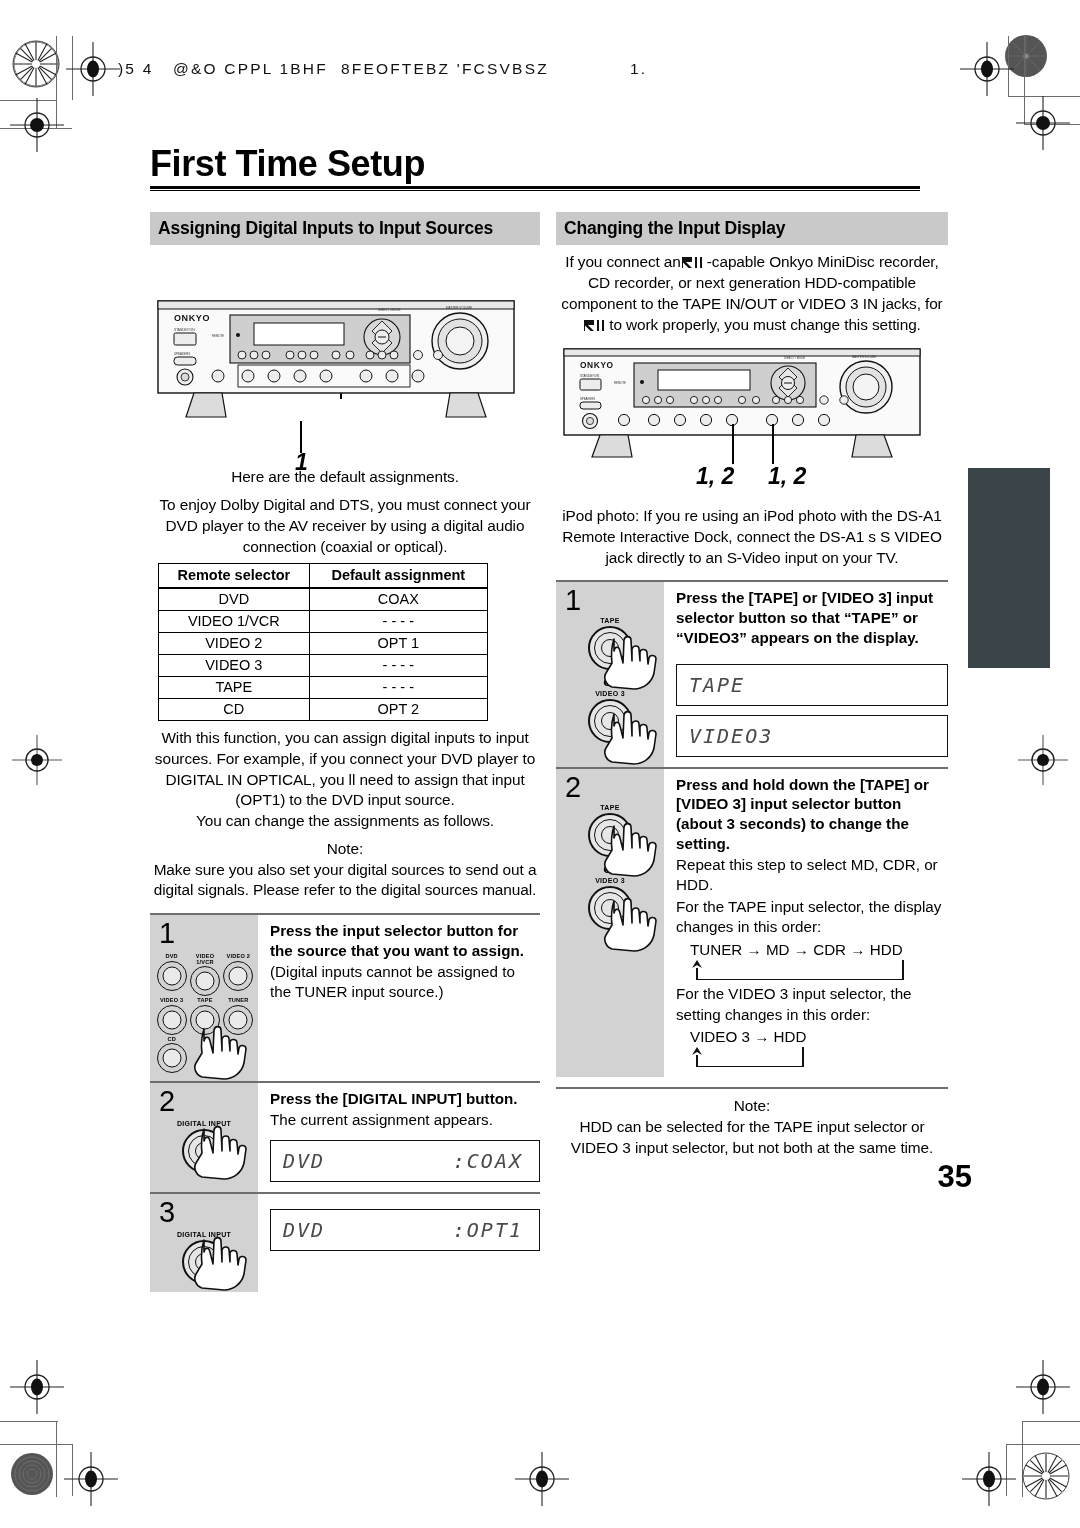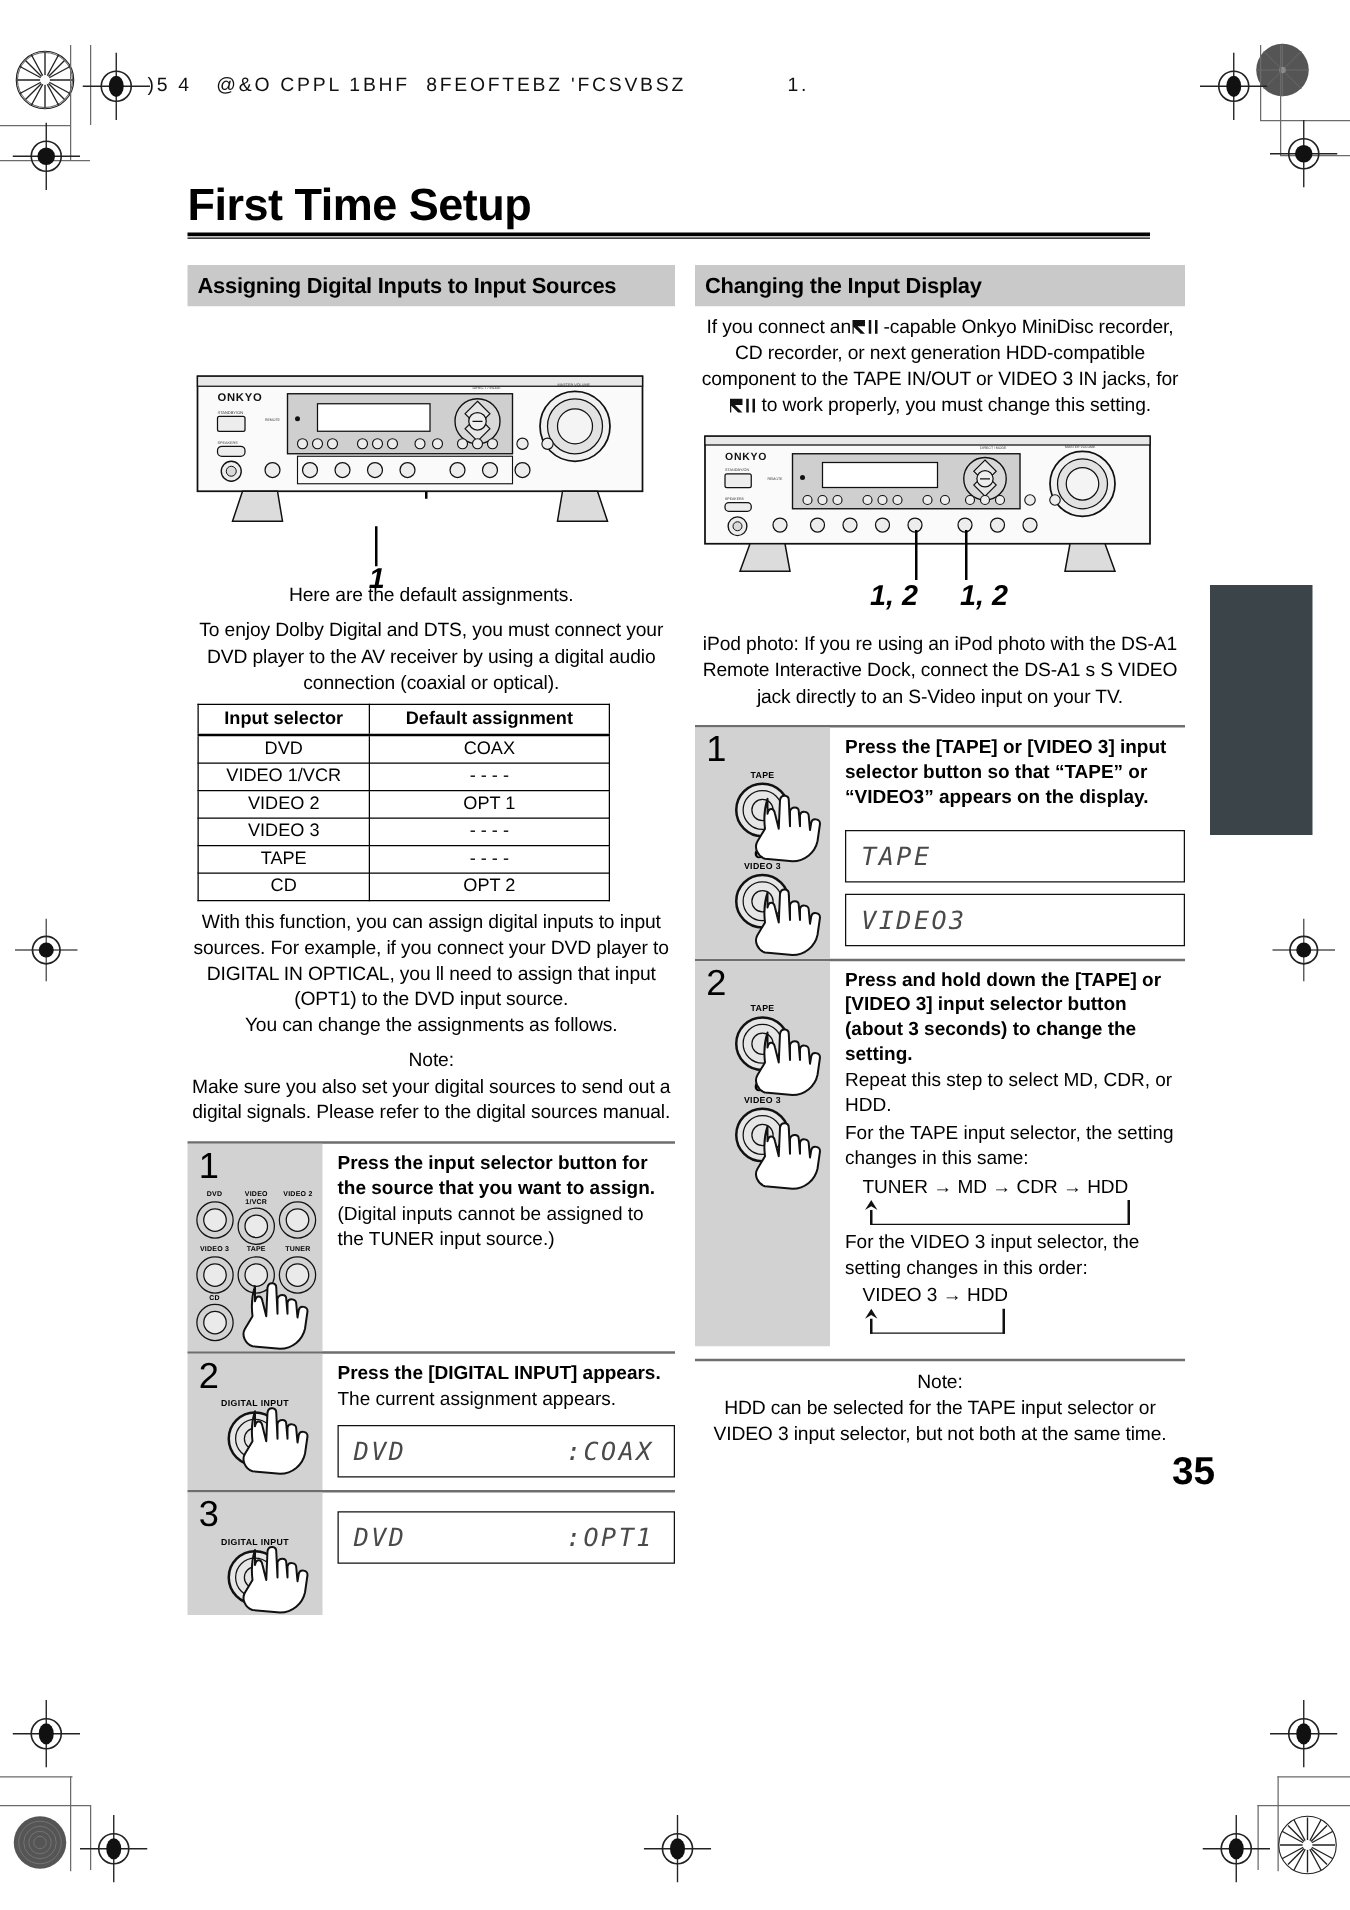--- a/index.html
+++ b/index.html
@@ -381,7 +381,7 @@
     <table class="assign">
       <thead>
         <tr class="head-row">
-          <th>Input selector</th>
+          <th>Remote selector</th>
           <th>Default assignment</th>
         </tr>
       </thead>

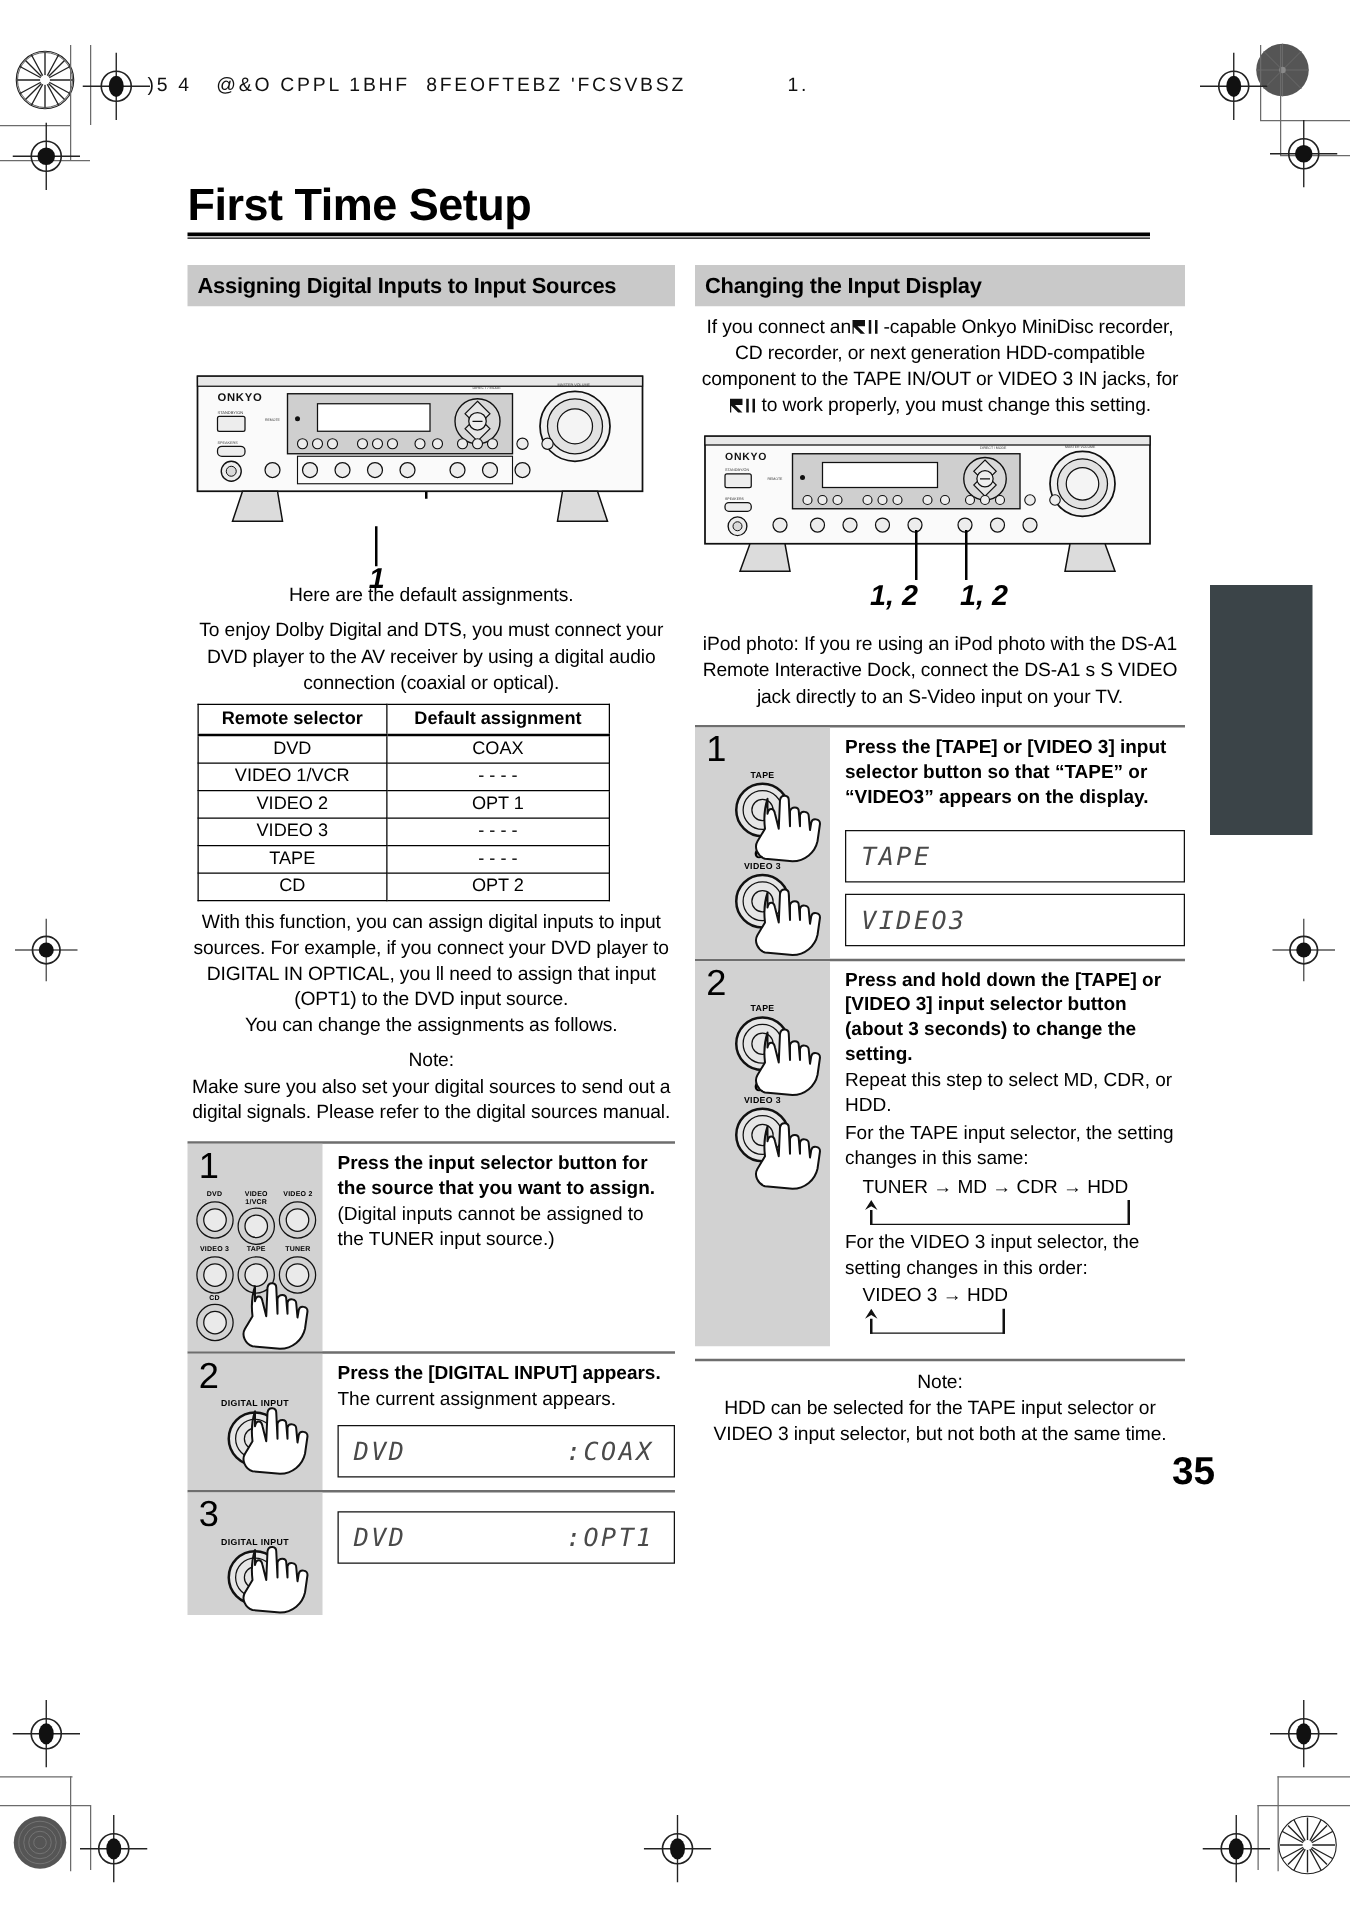--- a/index.html
+++ b/index.html
@@ -650,7 +650,7 @@
         <div class="step-right">
           <div class="step-title">Press and hold down the [TAPE] or [VIDEO 3] input selector button (about 3 seconds) to change the setting.</div>
           <div class="step-body">Repeat this step to select MD, CDR, or HDD.</div>
-          <div class="step-body">For the TAPE input selector, the setting changes in this same:</div>
+          <div class="step-body">For the TAPE input selector, the display changes in this order:</div>
 
           <div class="flow">
             <div class="flow-row">TUNER → MD → CDR → HDD</div>

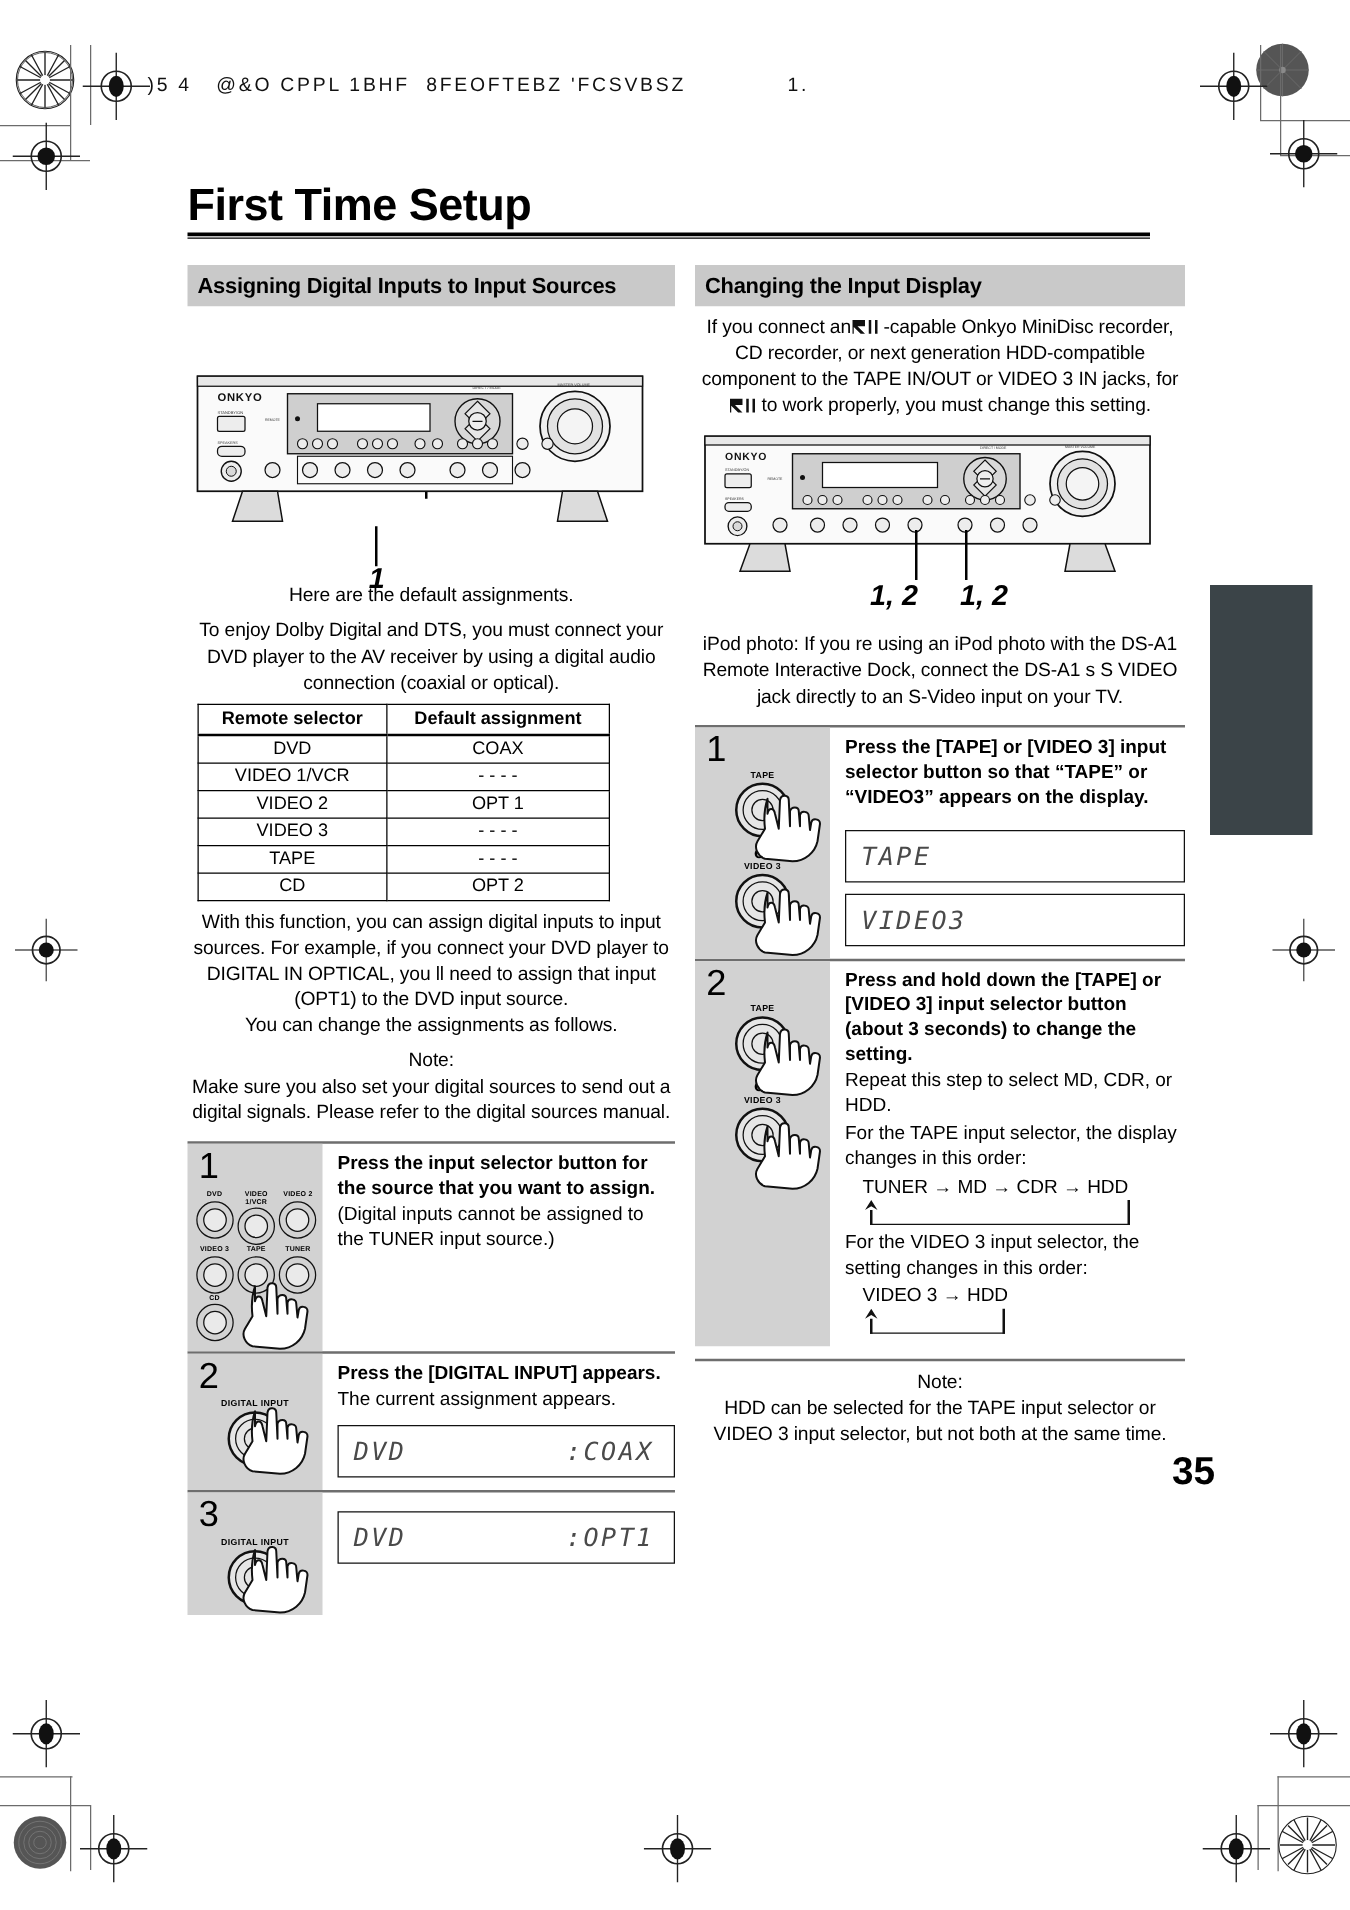--- a/index.html
+++ b/index.html
@@ -479,7 +479,7 @@
           </svg>
         </div>
         <div class="step-right">
-          <div class="step-title">Press the [DIGITAL INPUT] appears.</div>
+          <div class="step-title">Press the [DIGITAL INPUT] button.</div>
           <div class="step-body">The current assignment appears.</div>
           <div class="lcd">
             <span class="lcd-txt">DVD</span>

